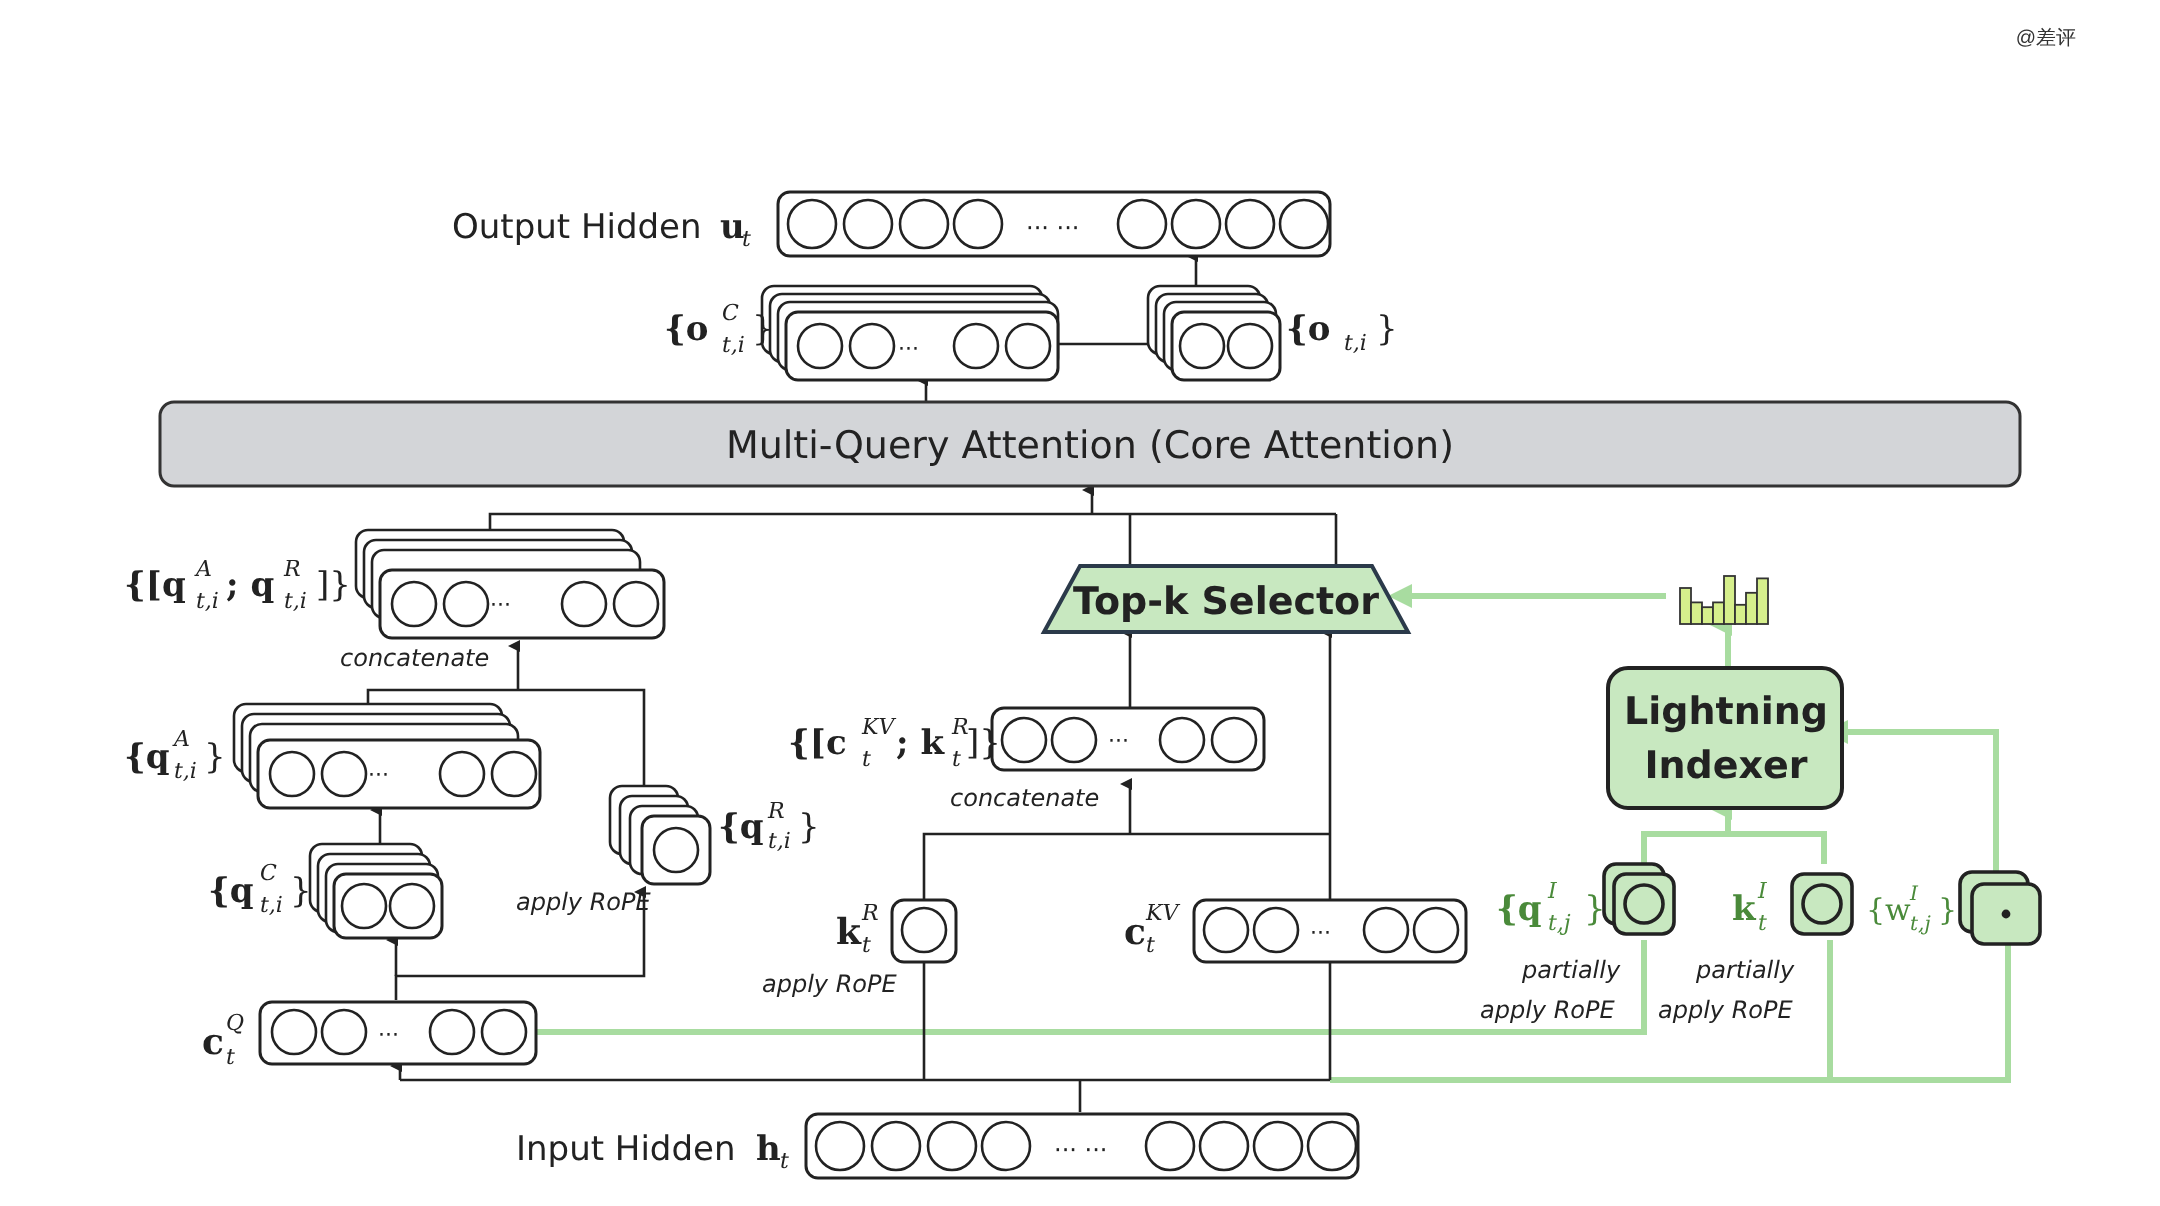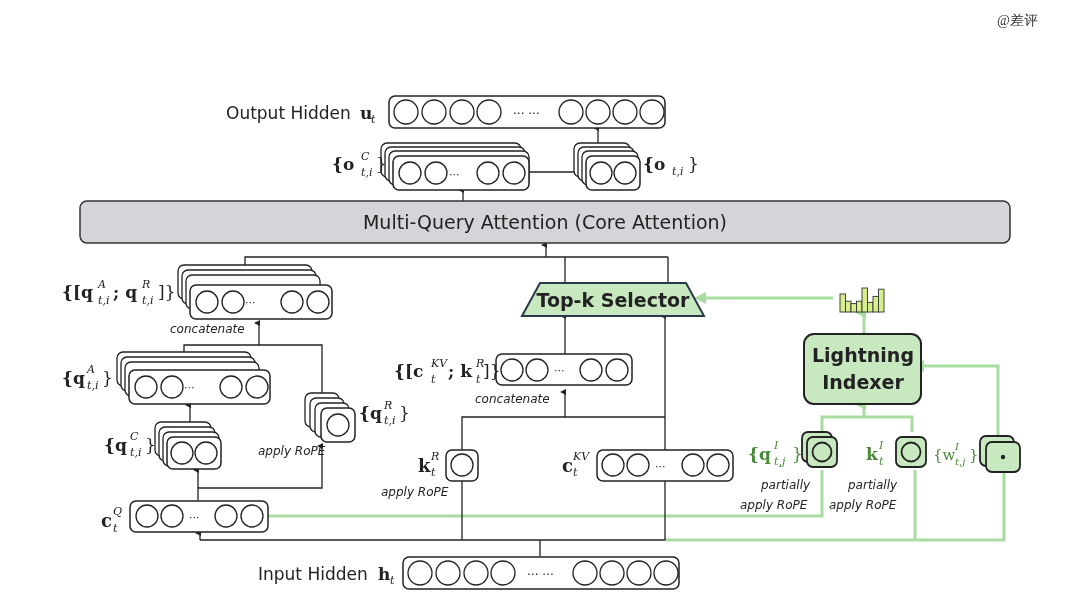--- a/index.html
+++ b/index.html
@@ -9,7 +9,7 @@
   .math { font-family: "DejaVu Serif", serif; fill: #222; }
   .ital { font-family: "DejaVu Sans", sans-serif; font-style: italic; fill: #222; }
   .gmath { font-family: "DejaVu Serif", serif; fill: #4a8a3a; }
-  .wm { position: absolute; right: 42px; top: 12px; font-size: 14px; color: #333; font-family: Liberation Serif, serif; }
+  .wm { position: absolute; right: 42px; top: 12px; font-size: 10px; color: #333; font-family: Liberation Sans, sans-serif; }
 </style>
 </head>
 <body>

